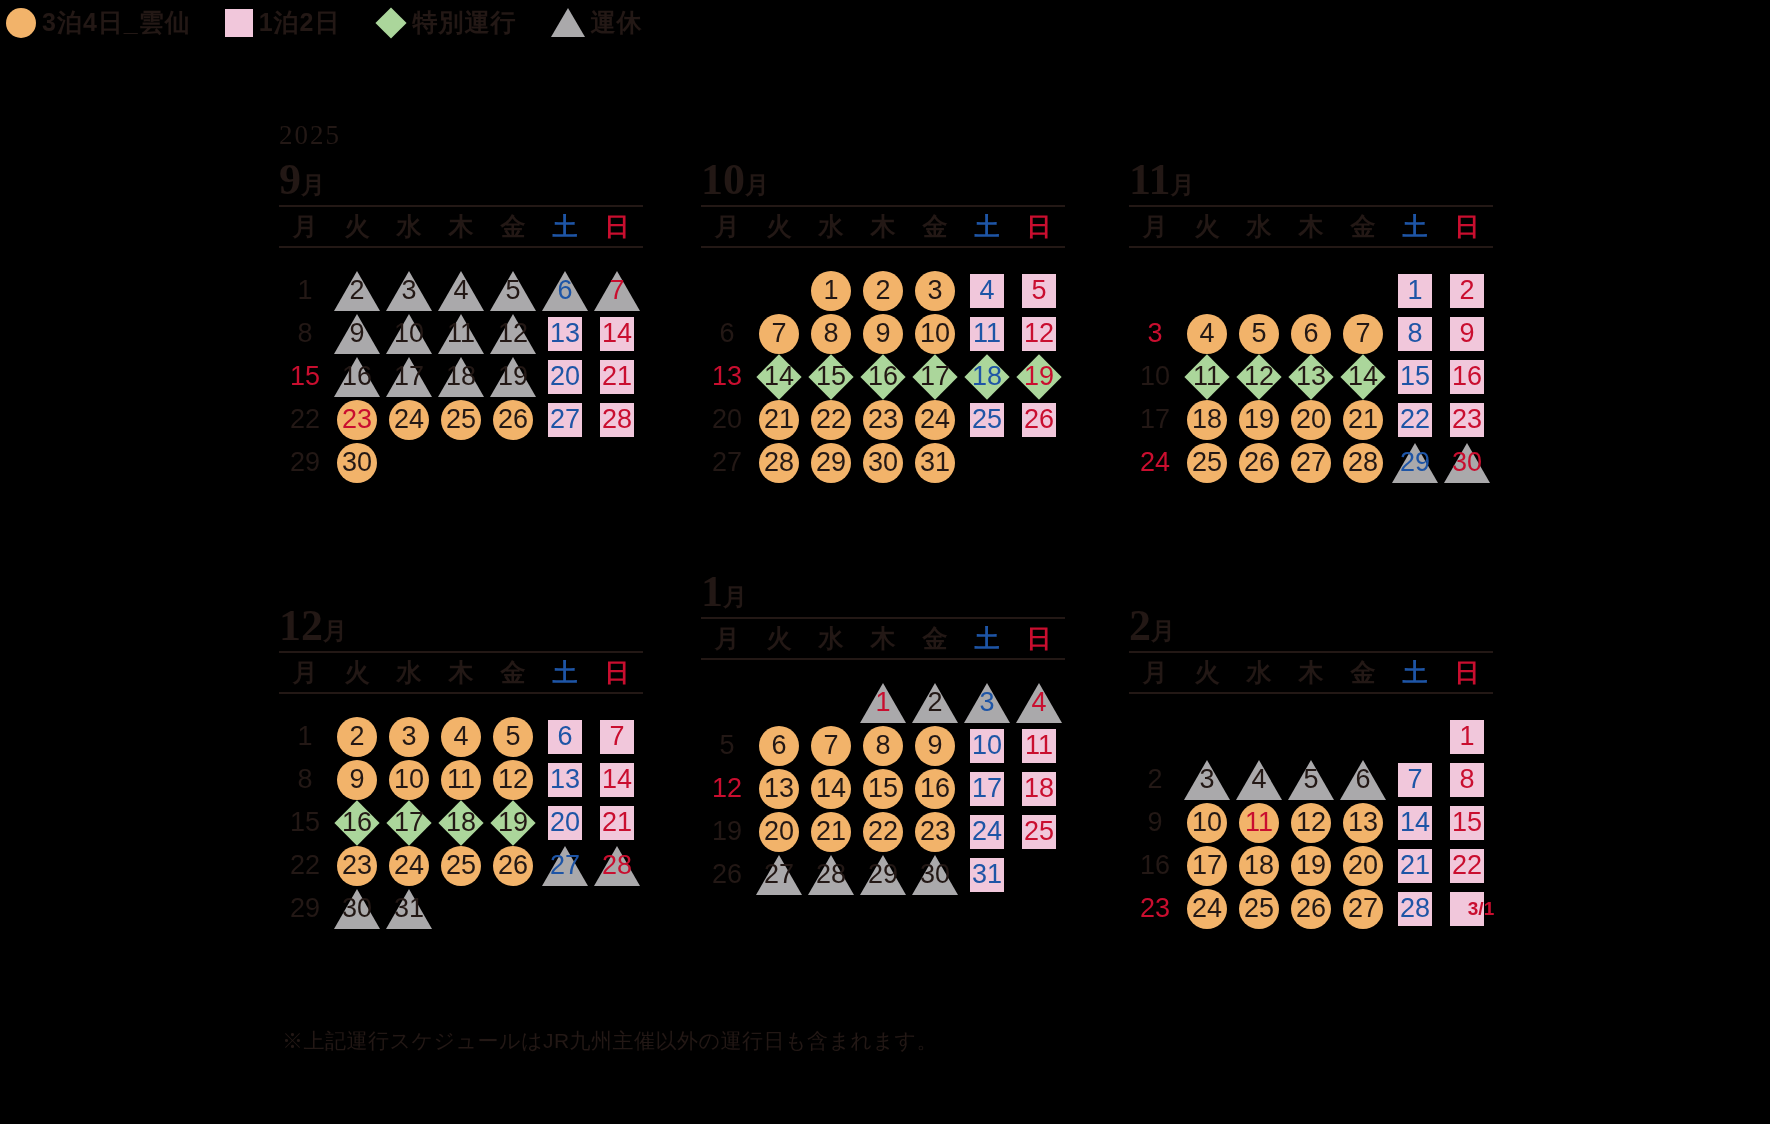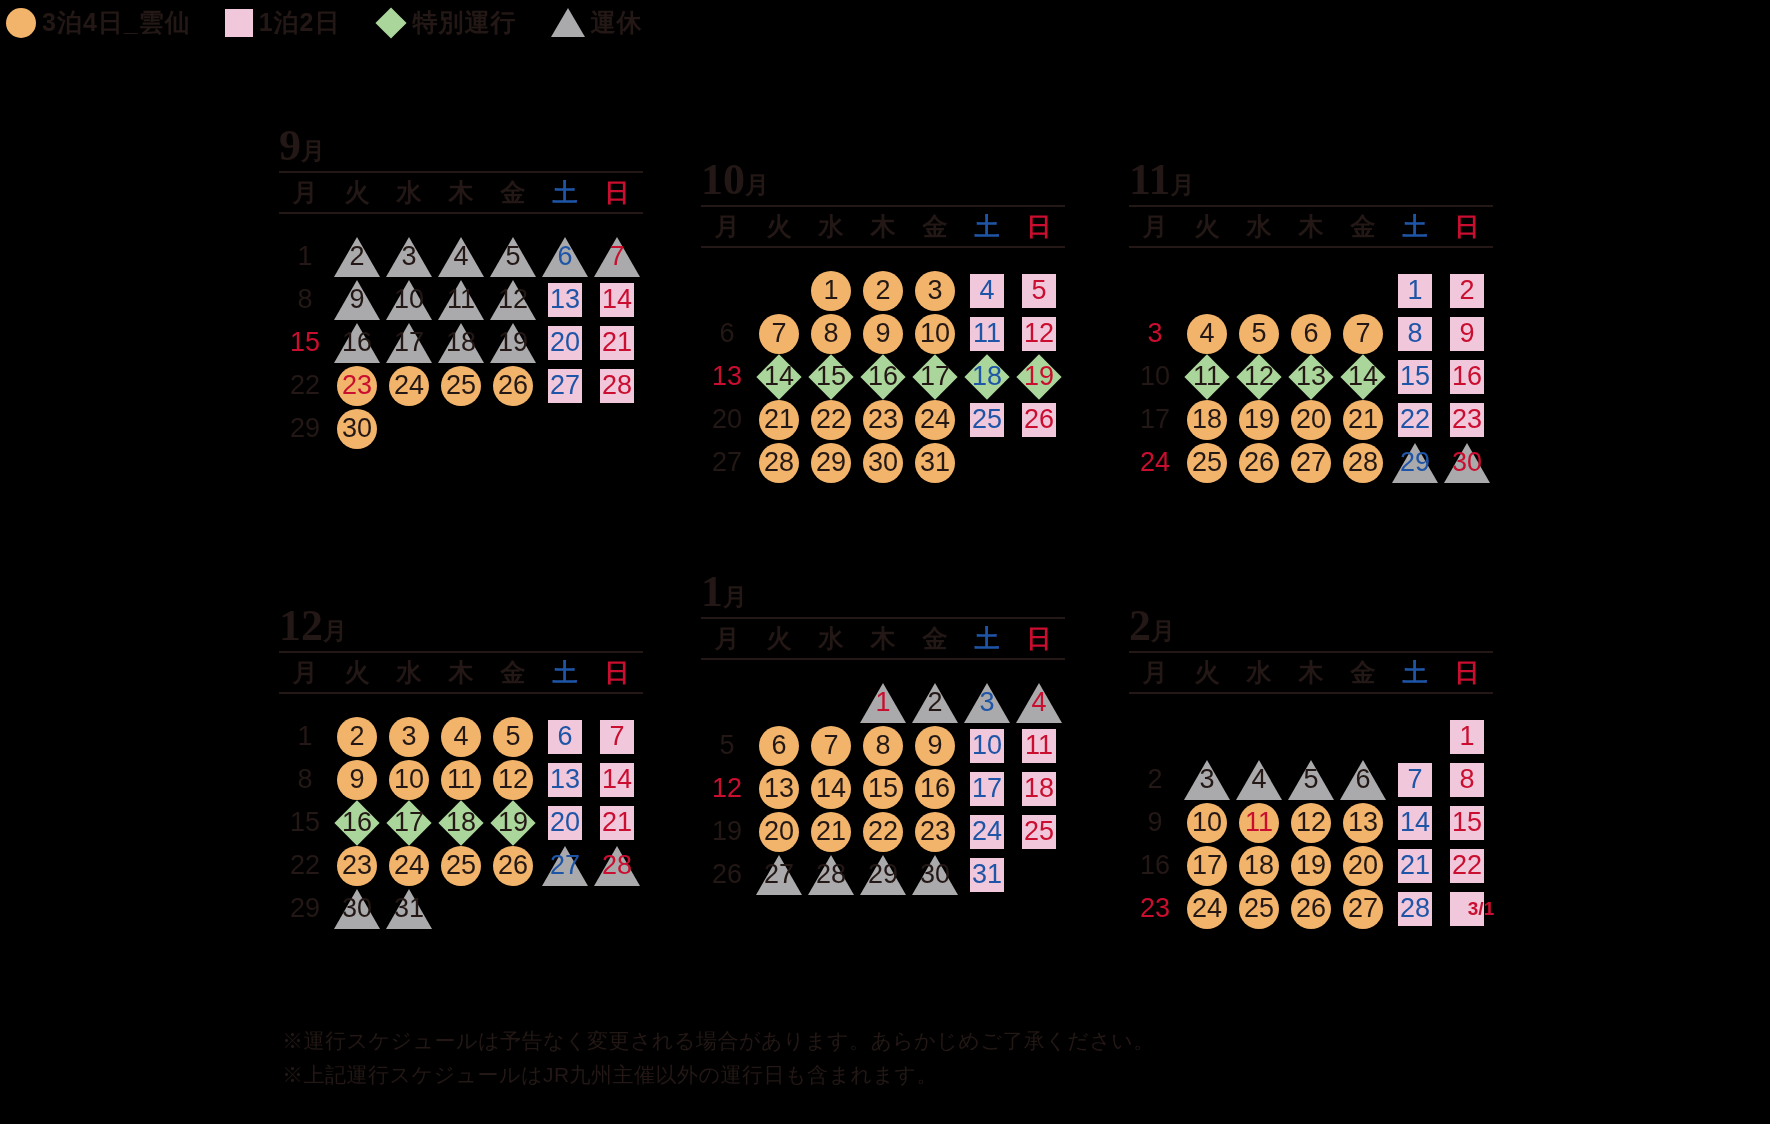--- a/index.html
+++ b/index.html
@@ -78,6 +78,7 @@
 
 <main>
     <section class="month" style="left: 279px; top: 120px;">
+      <div class="year">2025</div>
       <h2 class="title">
         <span class="title-num">9</span>
         <span class="title-suffix">月</span>

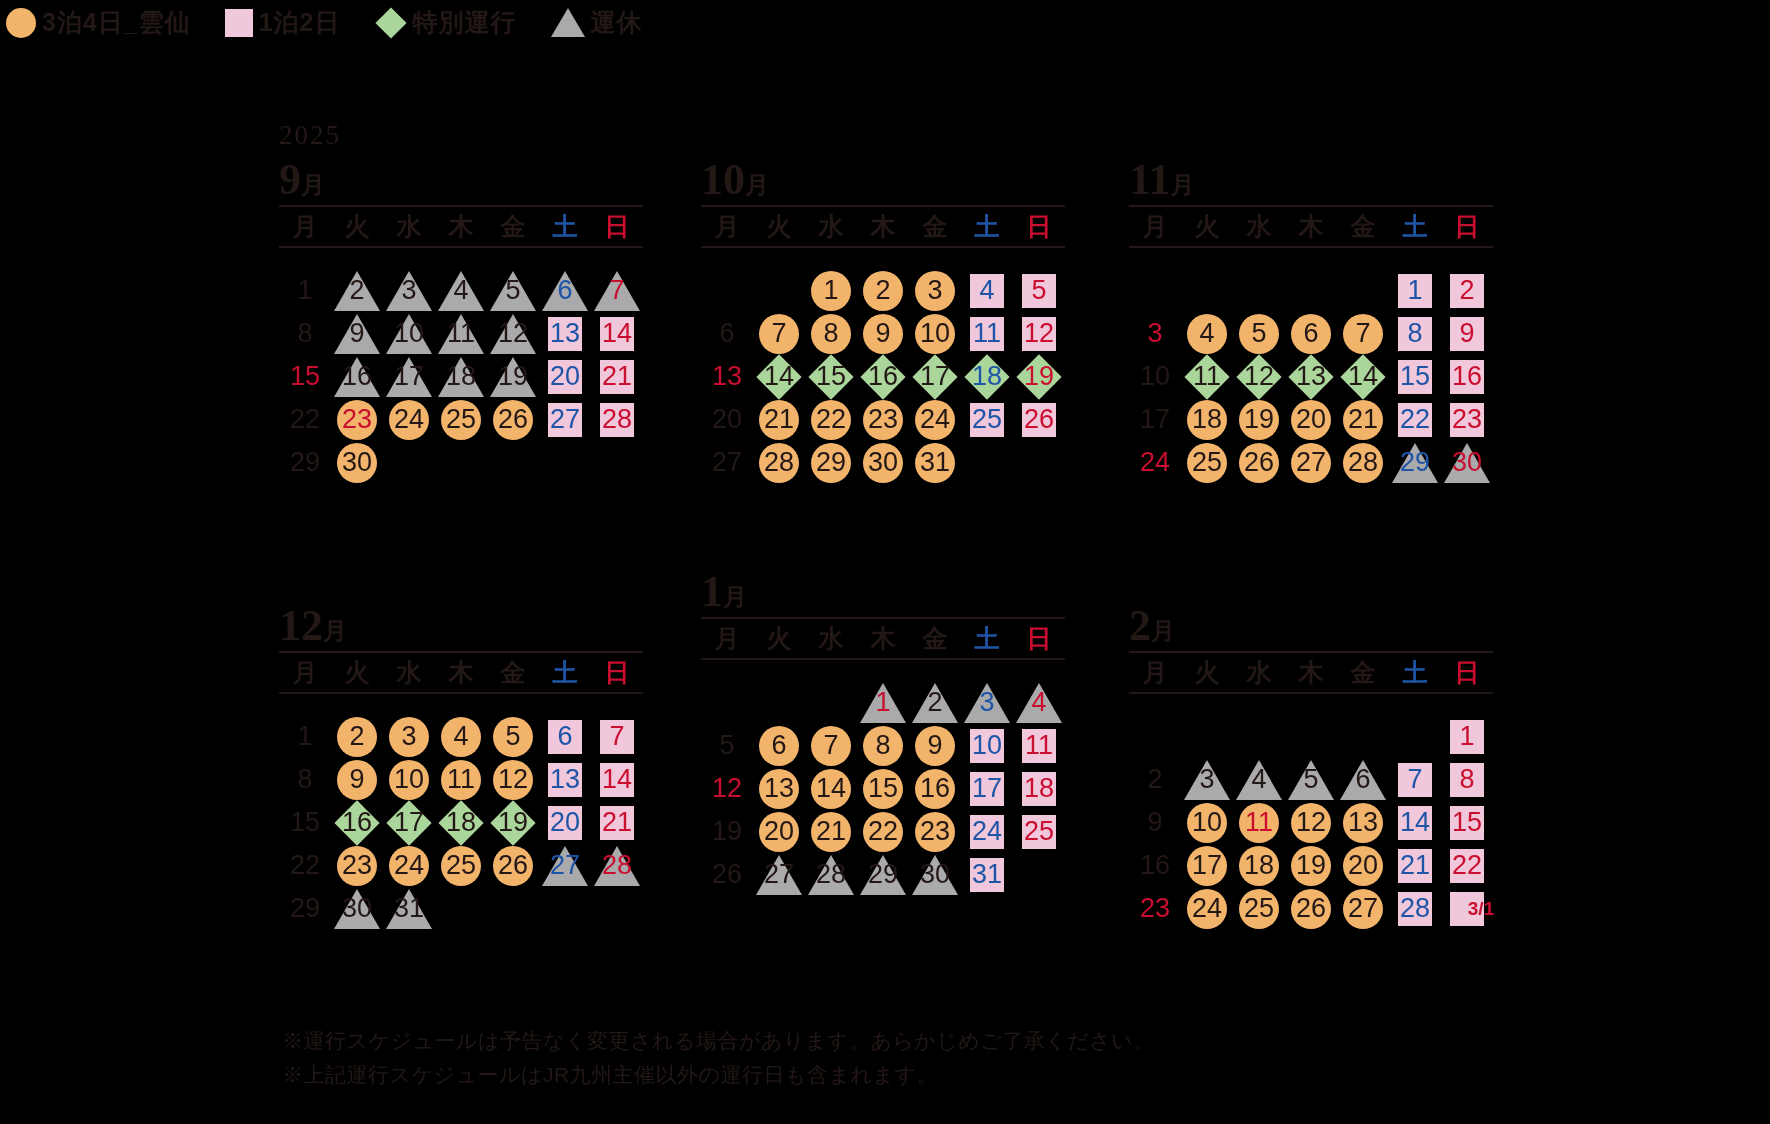--- a/index.html
+++ b/index.html
@@ -929,7 +929,6 @@
   </main>
 
 <footer class="notes">
-  <p>※運行スケジュールは予告なく変更される場合があります。あらかじめご了承ください。</p>
   <p>※上記運行スケジュールはJR九州主催以外の運行日も含まれます。</p>
 </footer>
 

